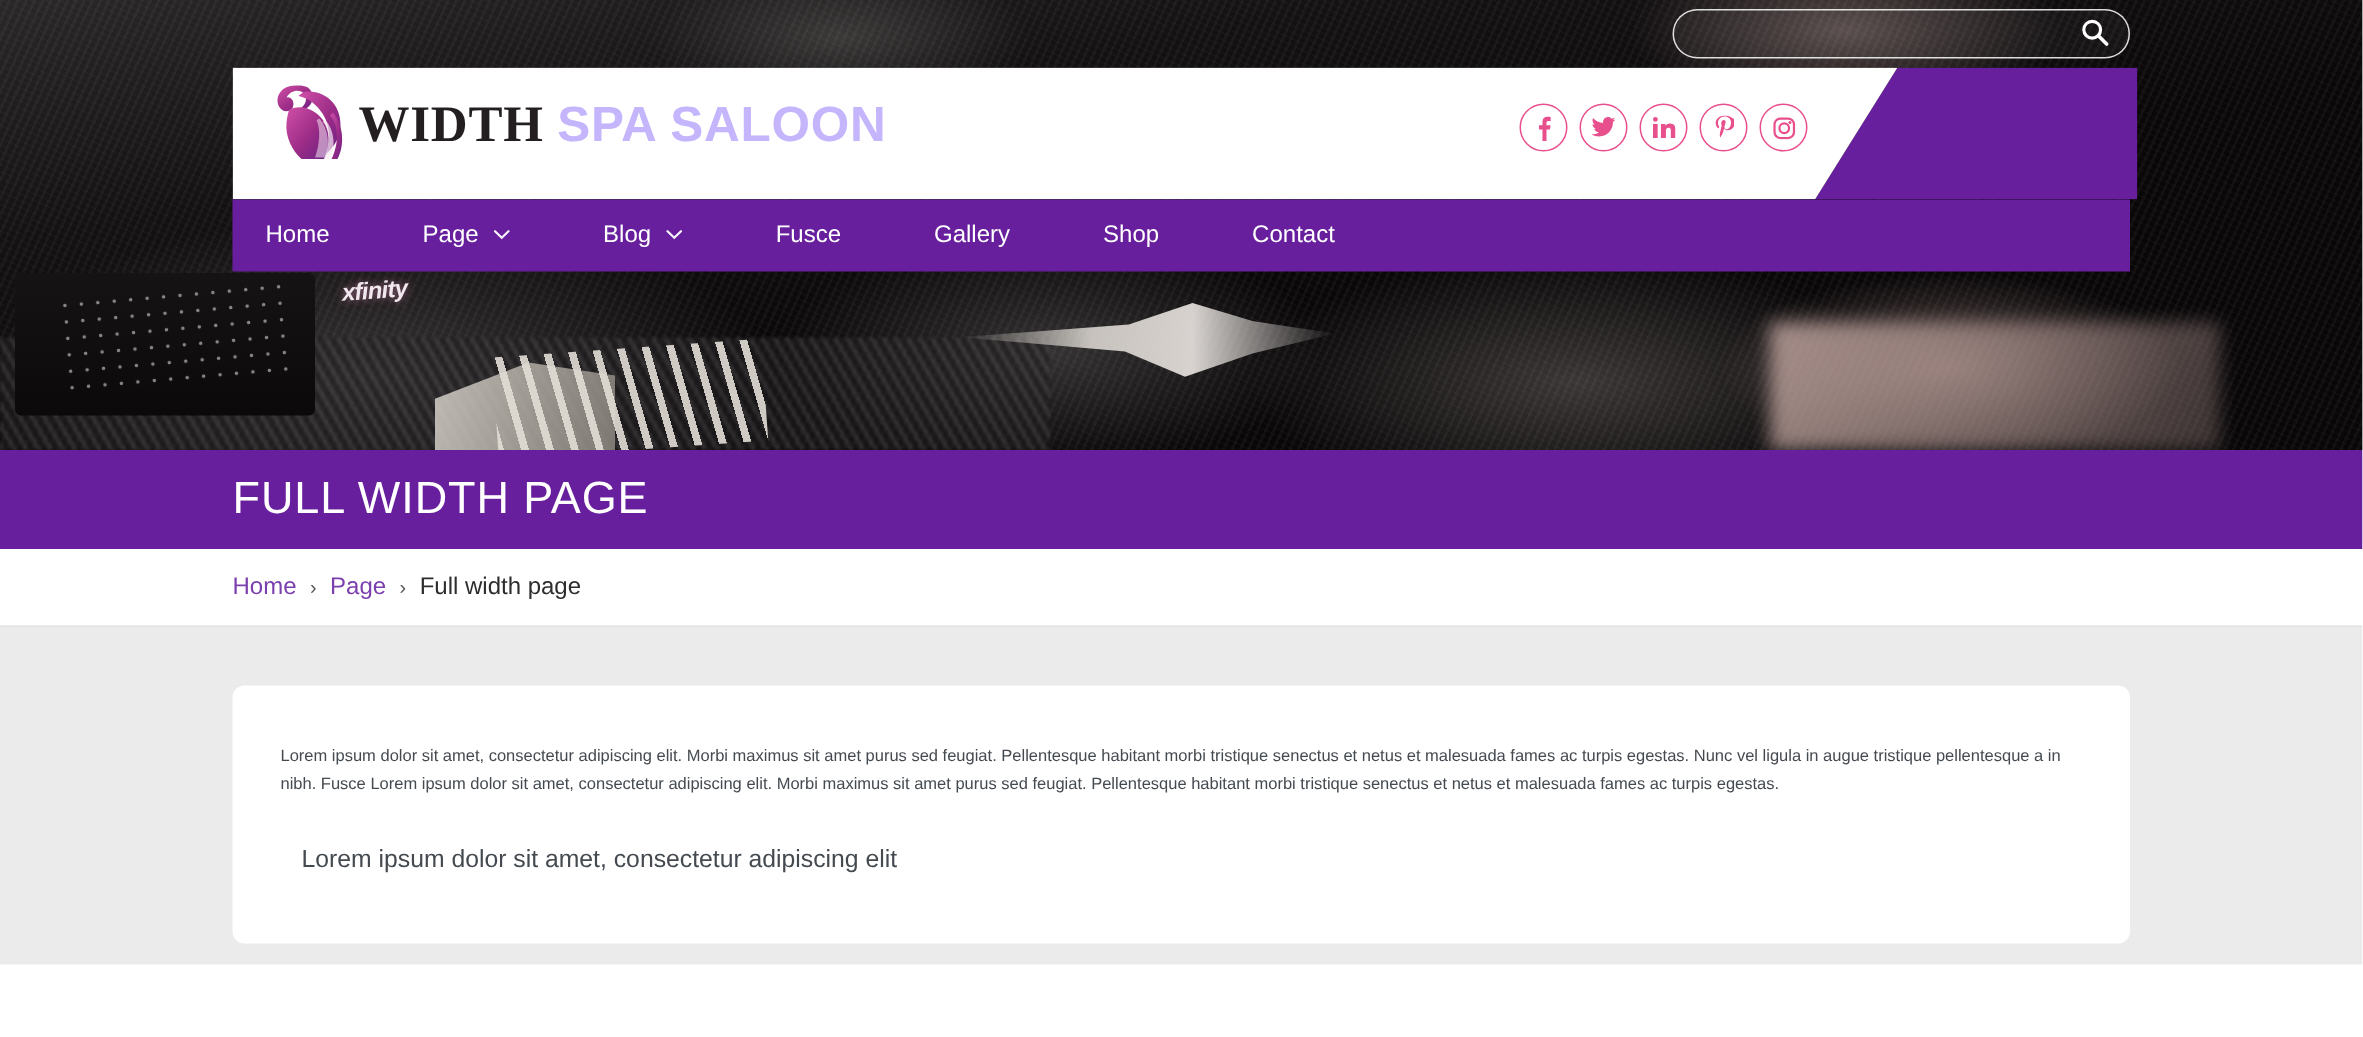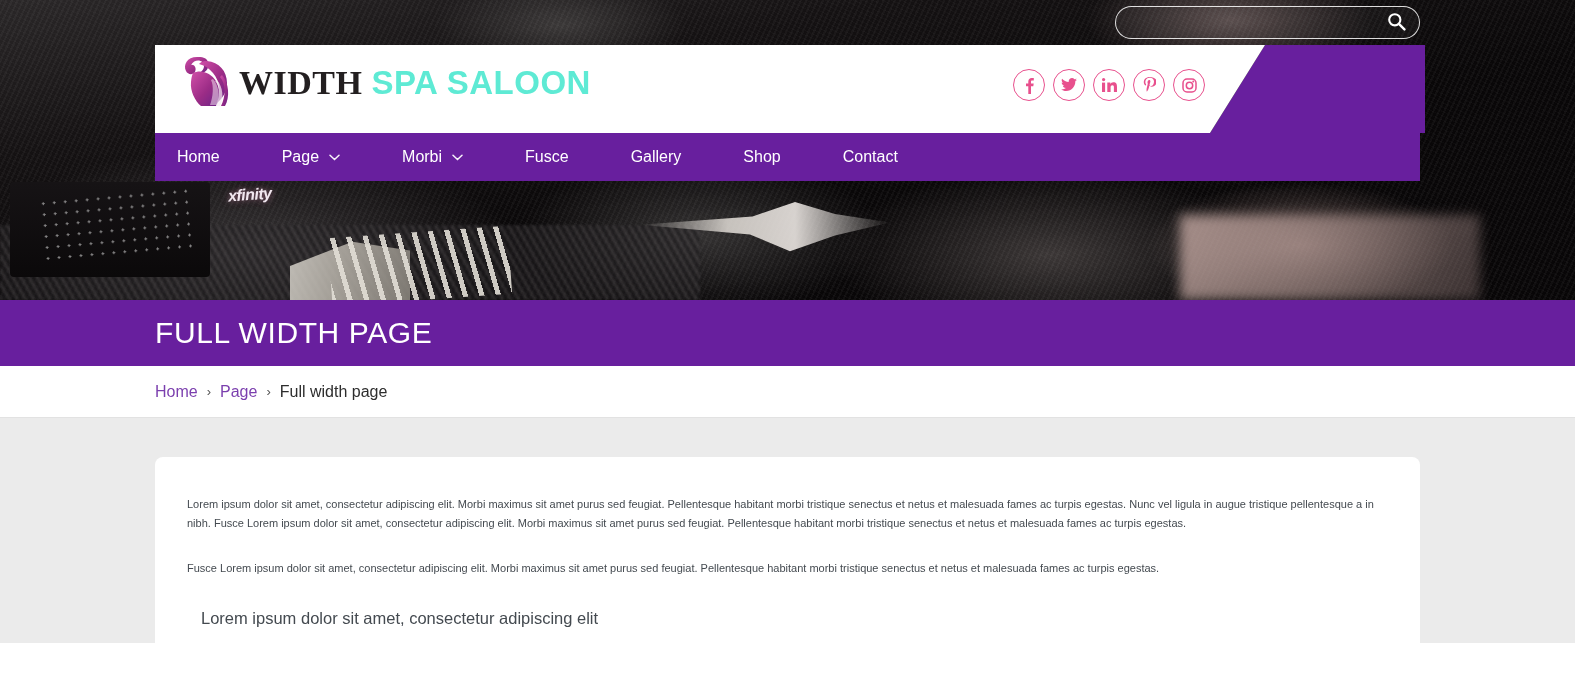--- a/index.html
+++ b/index.html
@@ -148,7 +148,7 @@
     white-space: nowrap;
   }
   .logo-text .t1 { color: #231f20; }
-  .logo-text .t2 { color: #5eead4; font-family: "Liberation Sans", sans-serif; font-size: 33px; }
+  .logo-text .t2 { color: #c4b5fd; font-family: "Liberation Sans", sans-serif; font-size: 33px; }
 
   .socials {
     position: absolute; left: 858px; top: 24px;

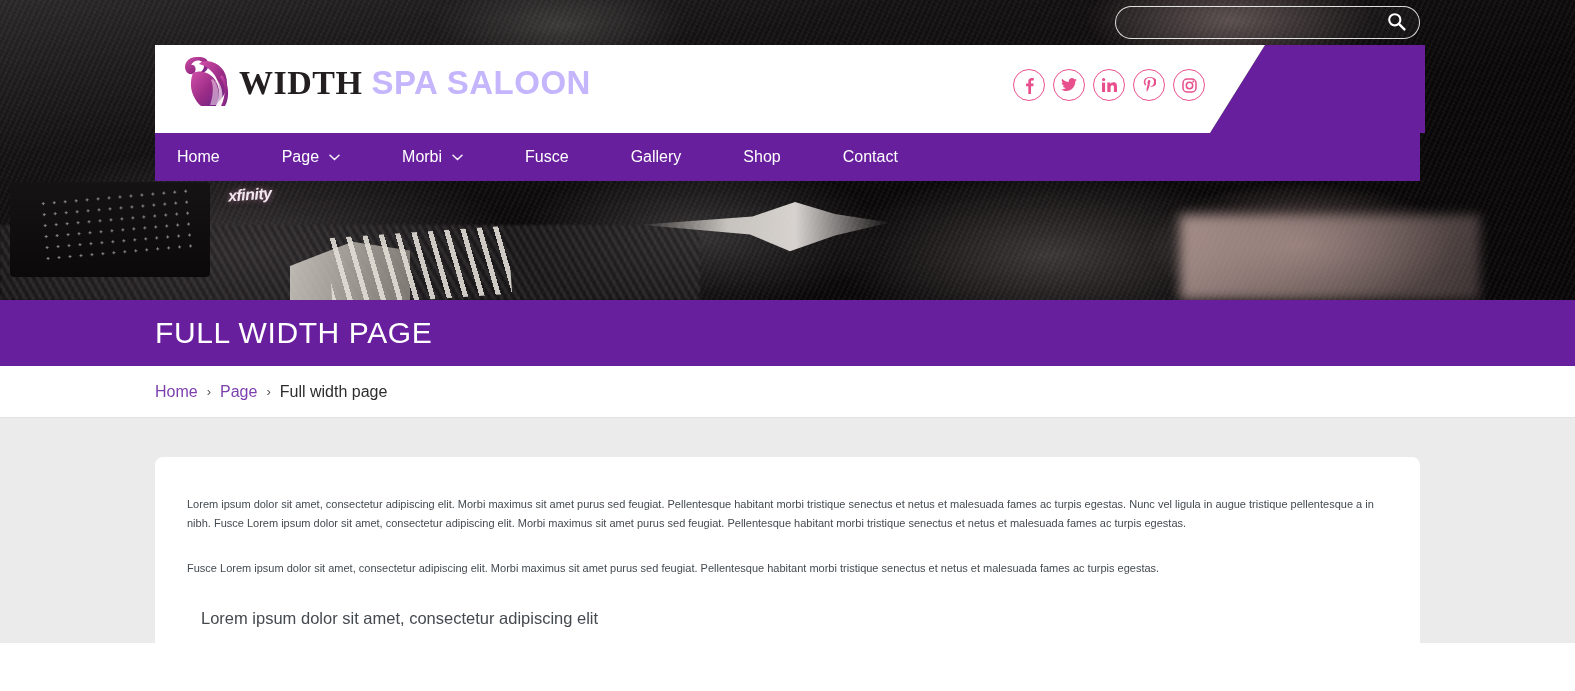--- a/index.html
+++ b/index.html
@@ -337,7 +337,7 @@
       </span>
     </div>
     <div class="nav-item">
-      <span>Morbi</span>
+      <span>Blog</span>
       <span class="caret">
         <svg width="11" height="7" viewBox="0 0 11 7">
             <path d="M1 1.2 L5.5 5.5 L10 1.2" fill="none" stroke="#fff" stroke-width="1.5" stroke-linecap="round"></path>

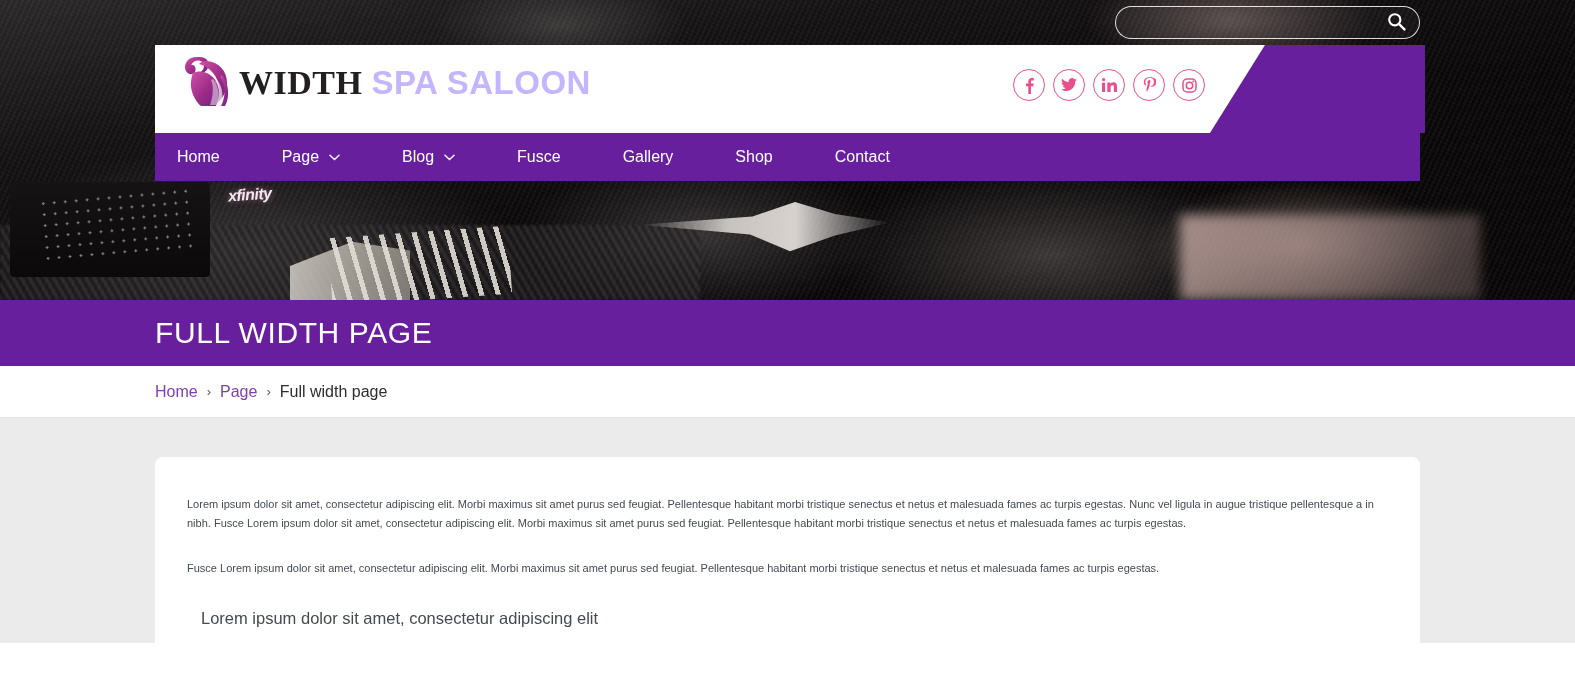--- a/index.html
+++ b/index.html
@@ -374,7 +374,6 @@
 <div class="content-area">
   <div class="card">
     <p>Lorem ipsum dolor sit amet, consectetur adipiscing elit. Morbi maximus sit amet purus sed feugiat. Pellentesque habitant morbi tristique senectus et netus et malesuada fames ac turpis egestas. Nunc vel ligula in augue tristique pellentesque a in nibh. Fusce Lorem ipsum dolor sit amet, consectetur adipiscing elit. Morbi maximus sit amet purus sed feugiat. Pellentesque habitant morbi tristique senectus et netus et malesuada fames ac turpis egestas.</p>
-    <p>Fusce Lorem ipsum dolor sit amet, consectetur adipiscing elit. Morbi maximus sit amet purus sed feugiat. Pellentesque habitant morbi tristique senectus et netus et malesuada fames ac turpis egestas.</p>
     <ul>
       <li>
         <span class="tick">

